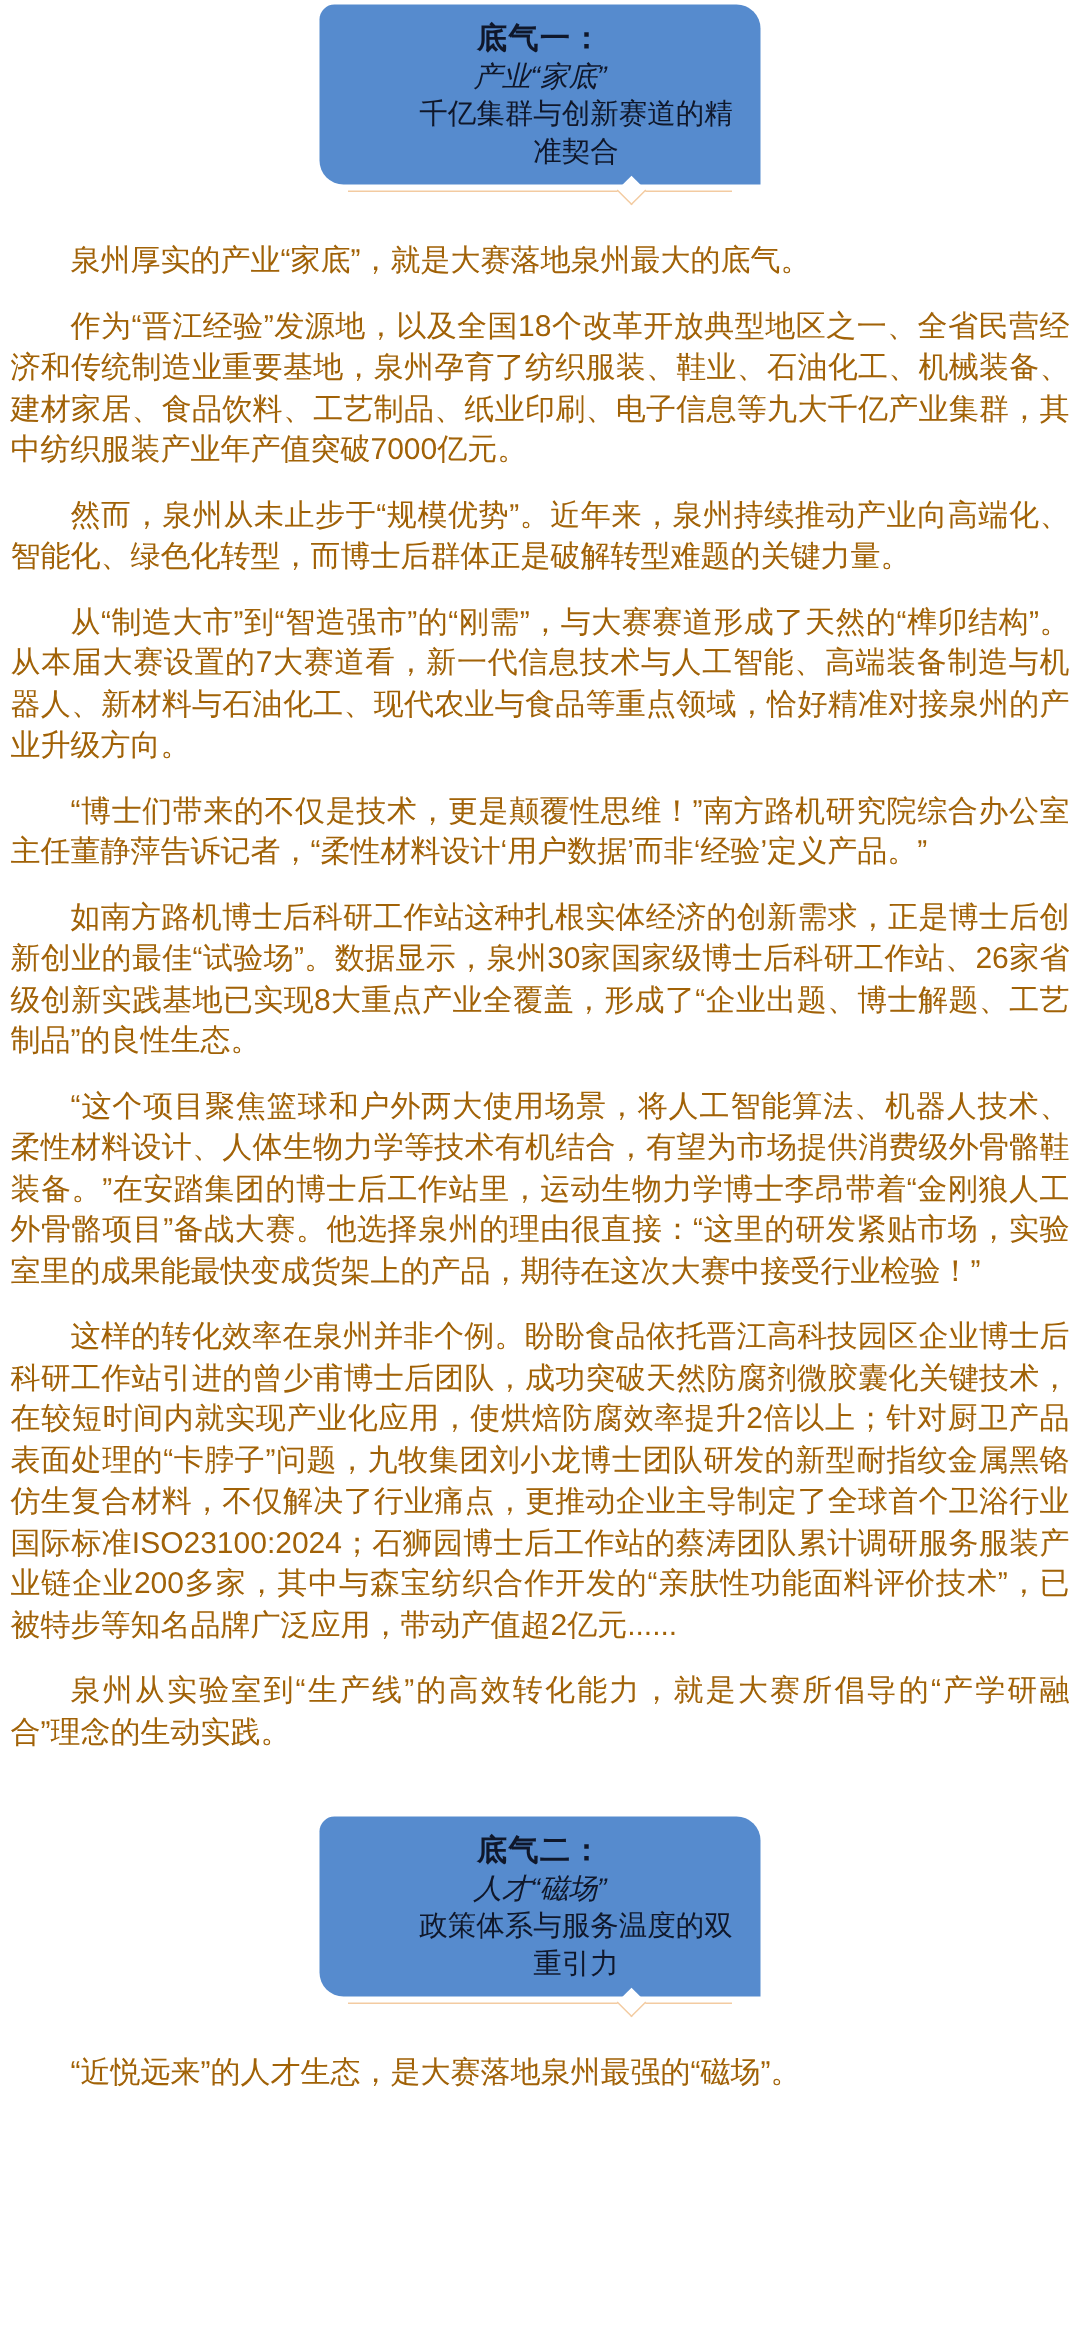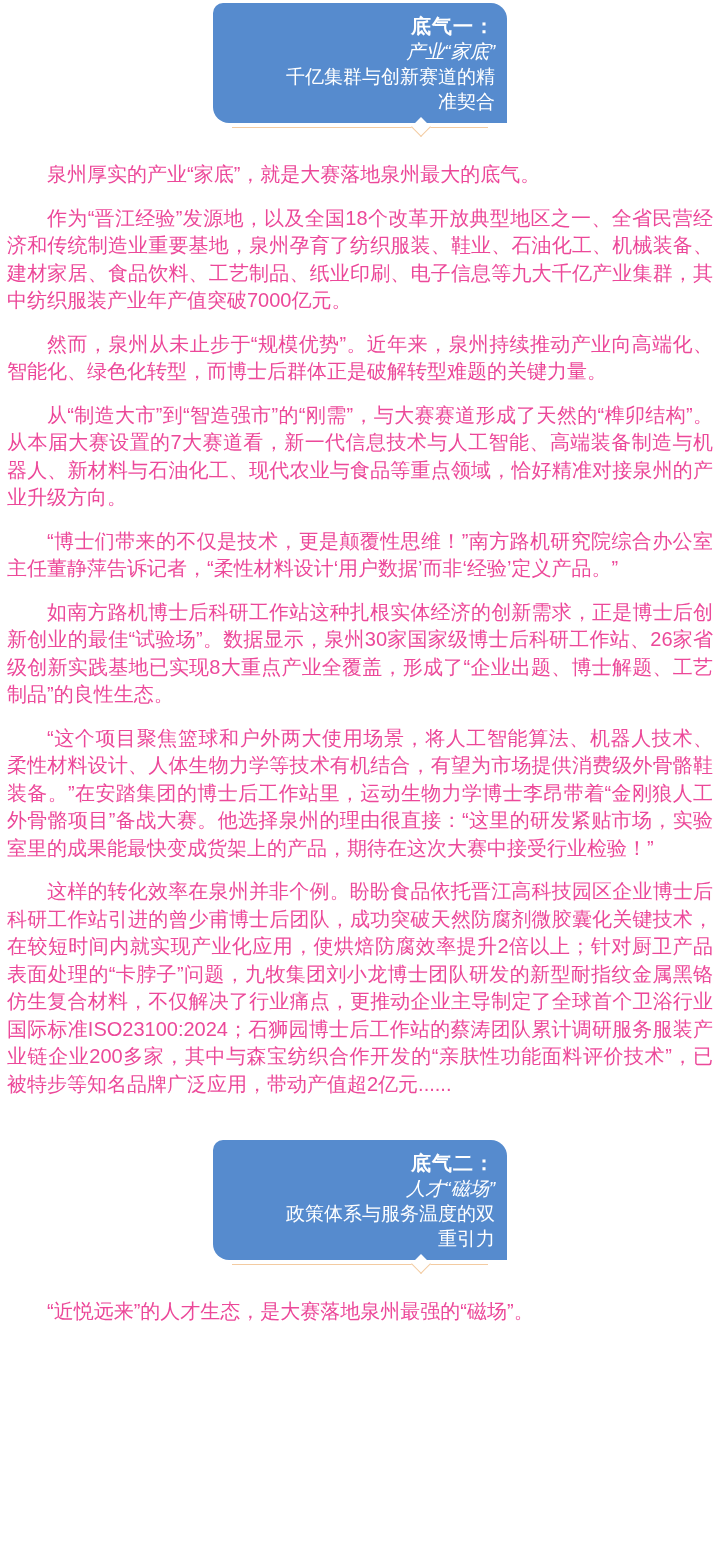--- a/index.html
+++ b/index.html
@@ -20,8 +20,8 @@
   .section-header.second { margin-top: 42px; }
   .header-box {
     background: #568bce;
-    color: #ffffff;
-    text-align: right;
+    color: #0f172a;
+    text-align: center;
     padding: 11px 12px 9px 12px;
     border-radius: 10px 16px 0 16px;
     box-sizing: border-box;

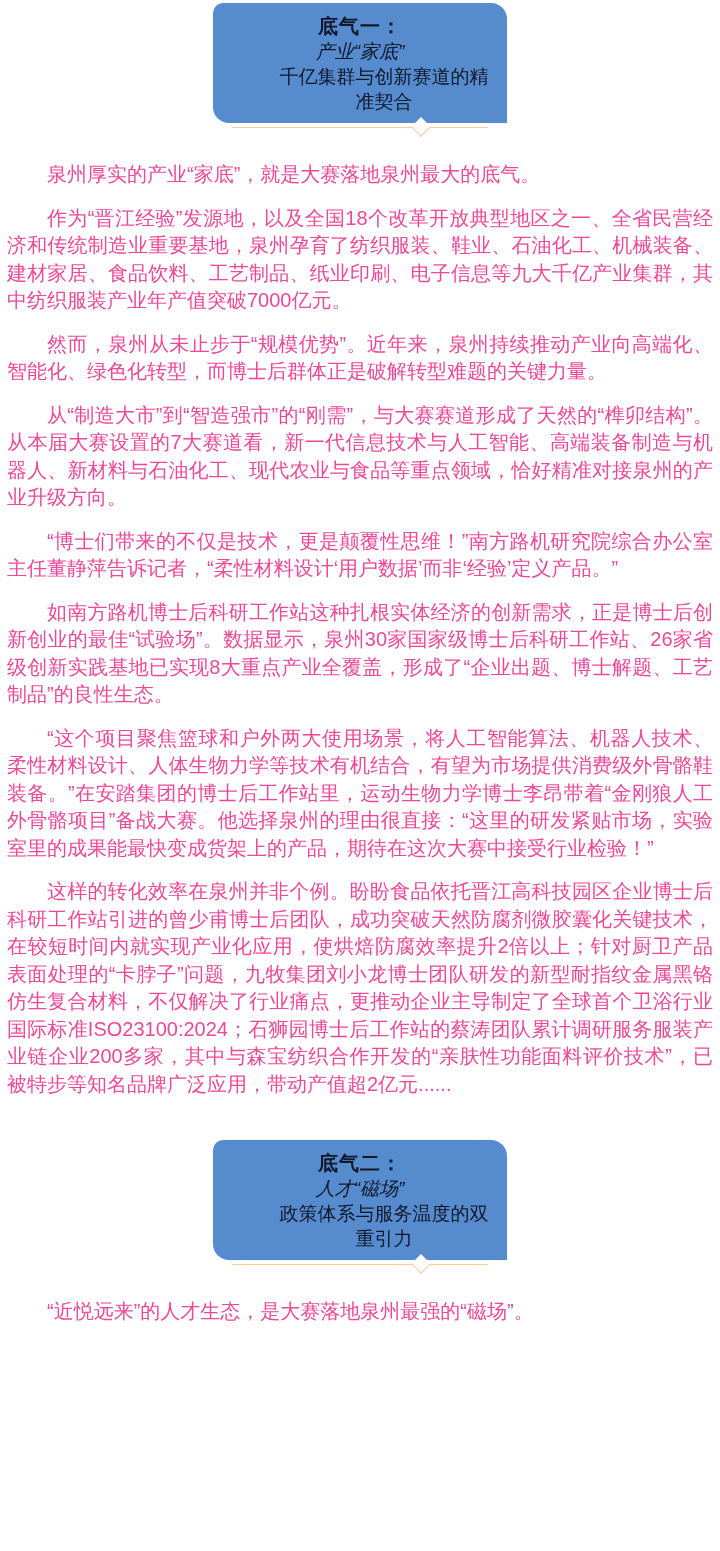--- a/index.html
+++ b/index.html
@@ -73,7 +73,7 @@
     line-height: 27.5px;
     text-indent: 2em;
     text-align: justify;
-    color: #ec4899;
+    color: #a16207;
     word-break: break-all;
   }
   .article p:last-child { margin-bottom: 0; }

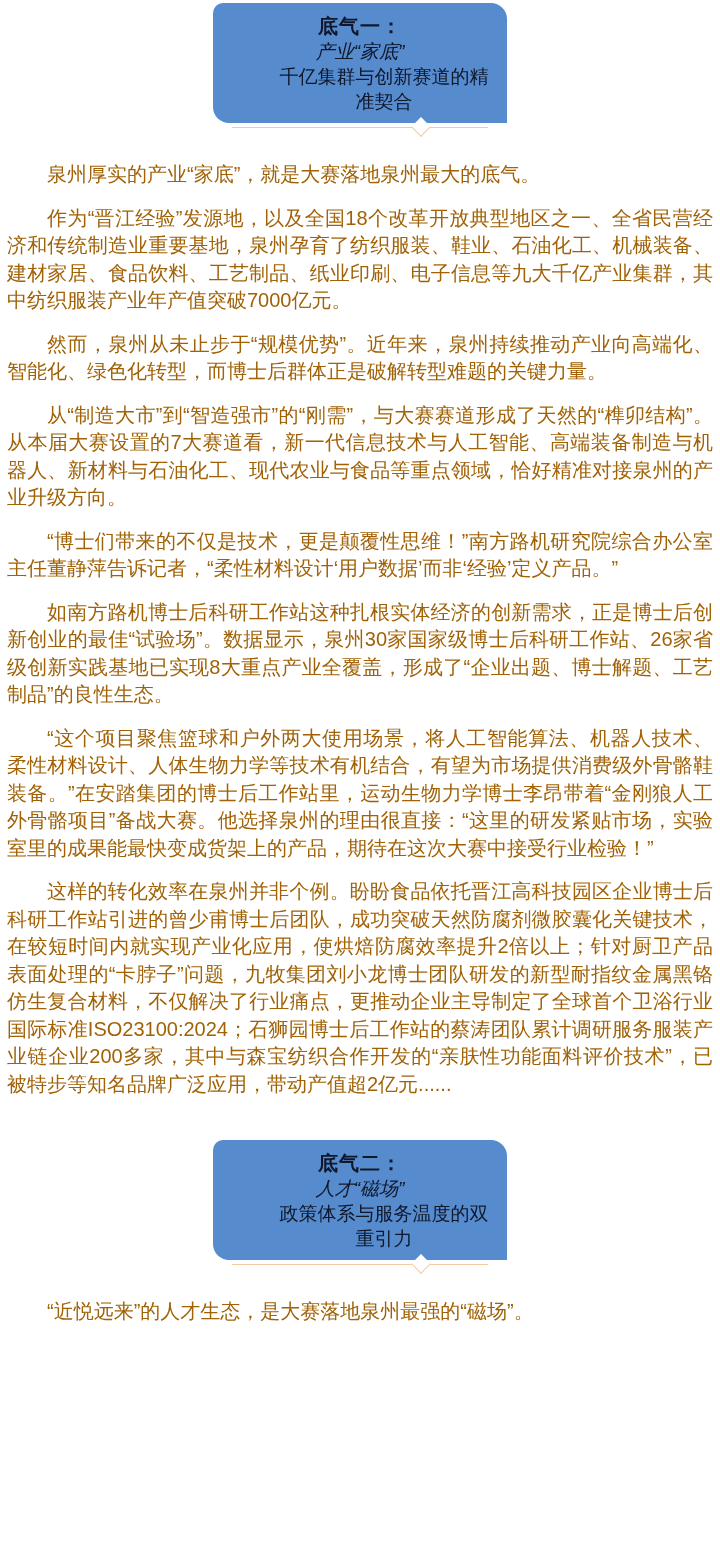--- a/index.html
+++ b/index.html
@@ -104,6 +104,7 @@
     <p>如南方路机博士后科研工作站这种扎根实体经济的创新需求，正是博士后创新创业的最佳“试验场”。数据显示，泉州30家国家级博士后科研工作站、26家省级创新实践基地已实现8大重点产业全覆盖，形成了“企业出题、博士解题、工艺制品”的良性生态。</p>
     <p>“这个项目聚焦篮球和户外两大使用场景，将人工智能算法、机器人技术、柔性材料设计、人体生物力学等技术有机结合，有望为市场提供消费级外骨骼鞋装备。”在安踏集团的博士后工作站里，运动生物力学博士李昂带着“金刚狼人工外骨骼项目”备战大赛。他选择泉州的理由很直接：“这里的研发紧贴市场，实验室里的成果能最快变成货架上的产品，期待在这次大赛中接受行业检验！”</p>
     <p>这样的转化效率在泉州并非个例。盼盼食品依托晋江高科技园区企业博士后科研工作站引进的曾少甫博士后团队，成功突破天然防腐剂微胶囊化关键技术，在较短时间内就实现产业化应用，使烘焙防腐效率提升2倍以上；针对厨卫产品表面处理的“卡脖子”问题，九牧集团刘小龙博士团队研发的新型耐指纹金属黑铬仿生复合材料，不仅解决了行业痛点，更推动企业主导制定了全球首个卫浴行业国际标准ISO23100:2024；石狮园博士后工作站的蔡涛团队累计调研服务服装产业链企业200多家，其中与森宝纺织合作开发的“亲肤性功能面料评价技术”，已被特步等知名品牌广泛应用，带动产值超2亿元......</p>
+    <p>泉州从实验室到“生产线”的高效转化能力，就是大赛所倡导的“产学研融合”理念的生动实践。</p>
   </div>
 
   <div class="section-header second">

